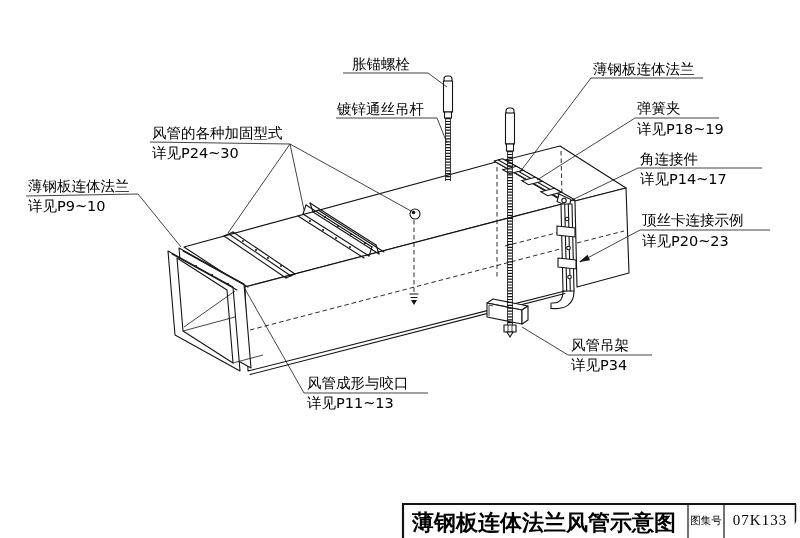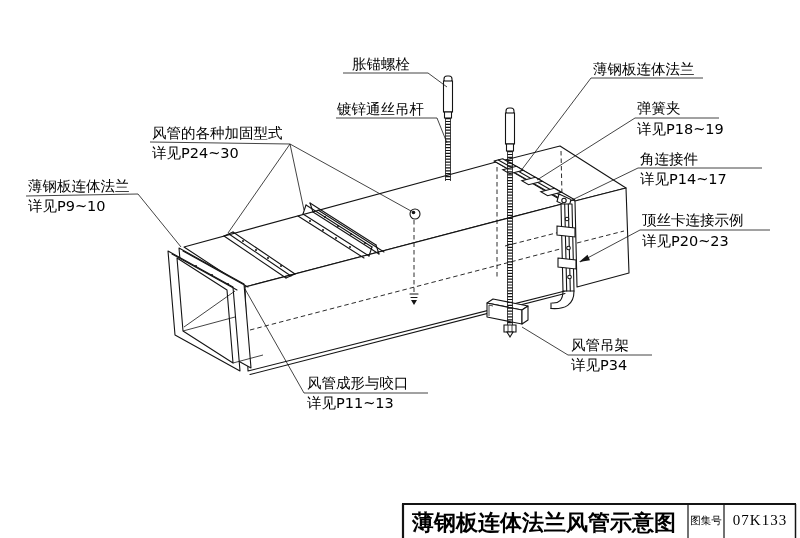--- a/index.html
+++ b/index.html
@@ -4,7 +4,7 @@
 <style>
   html,body{margin:0;padding:0;background:#ffffff;}
   .stage{position:relative;width:800px;height:538px;background:#ffffff;overflow:hidden;
-         font-family:"DejaVu Sans","Liberation Sans",sans-serif;}
+         font-family:"DejaVu Sans","Liberation Sans",sans-serif;border-radius:31px;}
   svg{display:block;}
   .face{fill:#ffffff;stroke:#141414;stroke-width:1.1;stroke-linejoin:round;}
   .ln{fill:none;stroke:#141414;stroke-width:1.1;stroke-linecap:round;}

